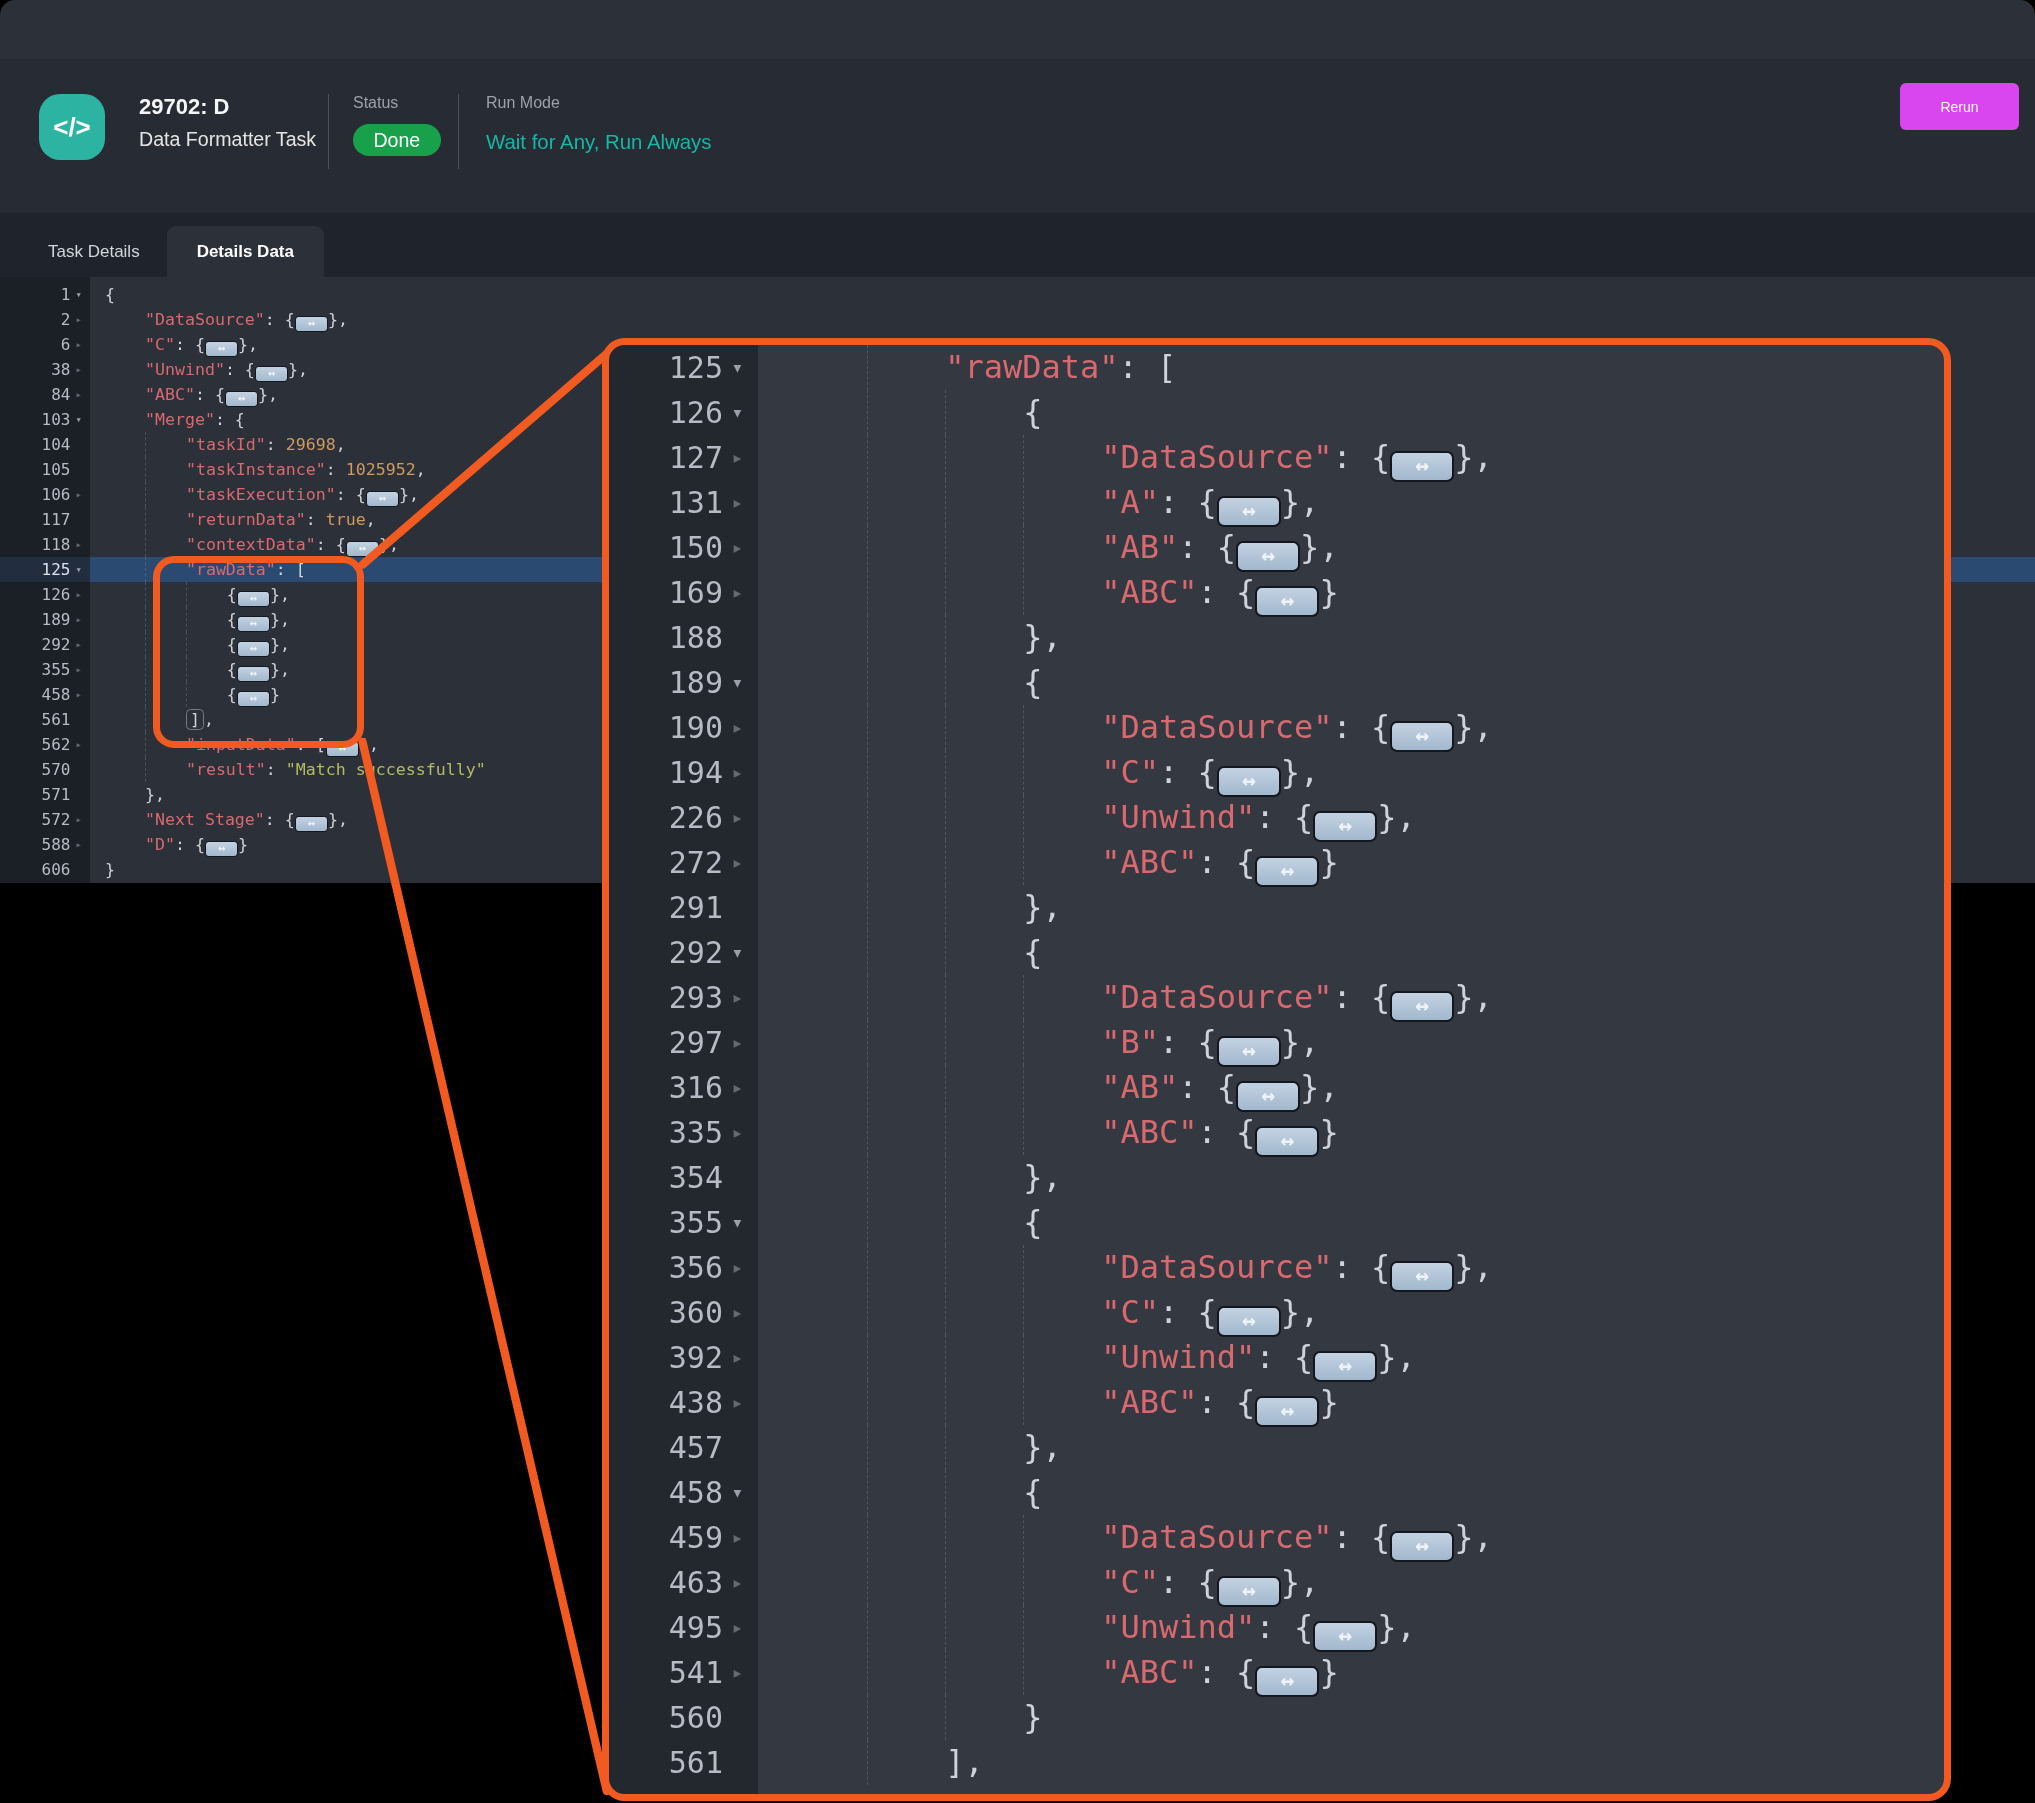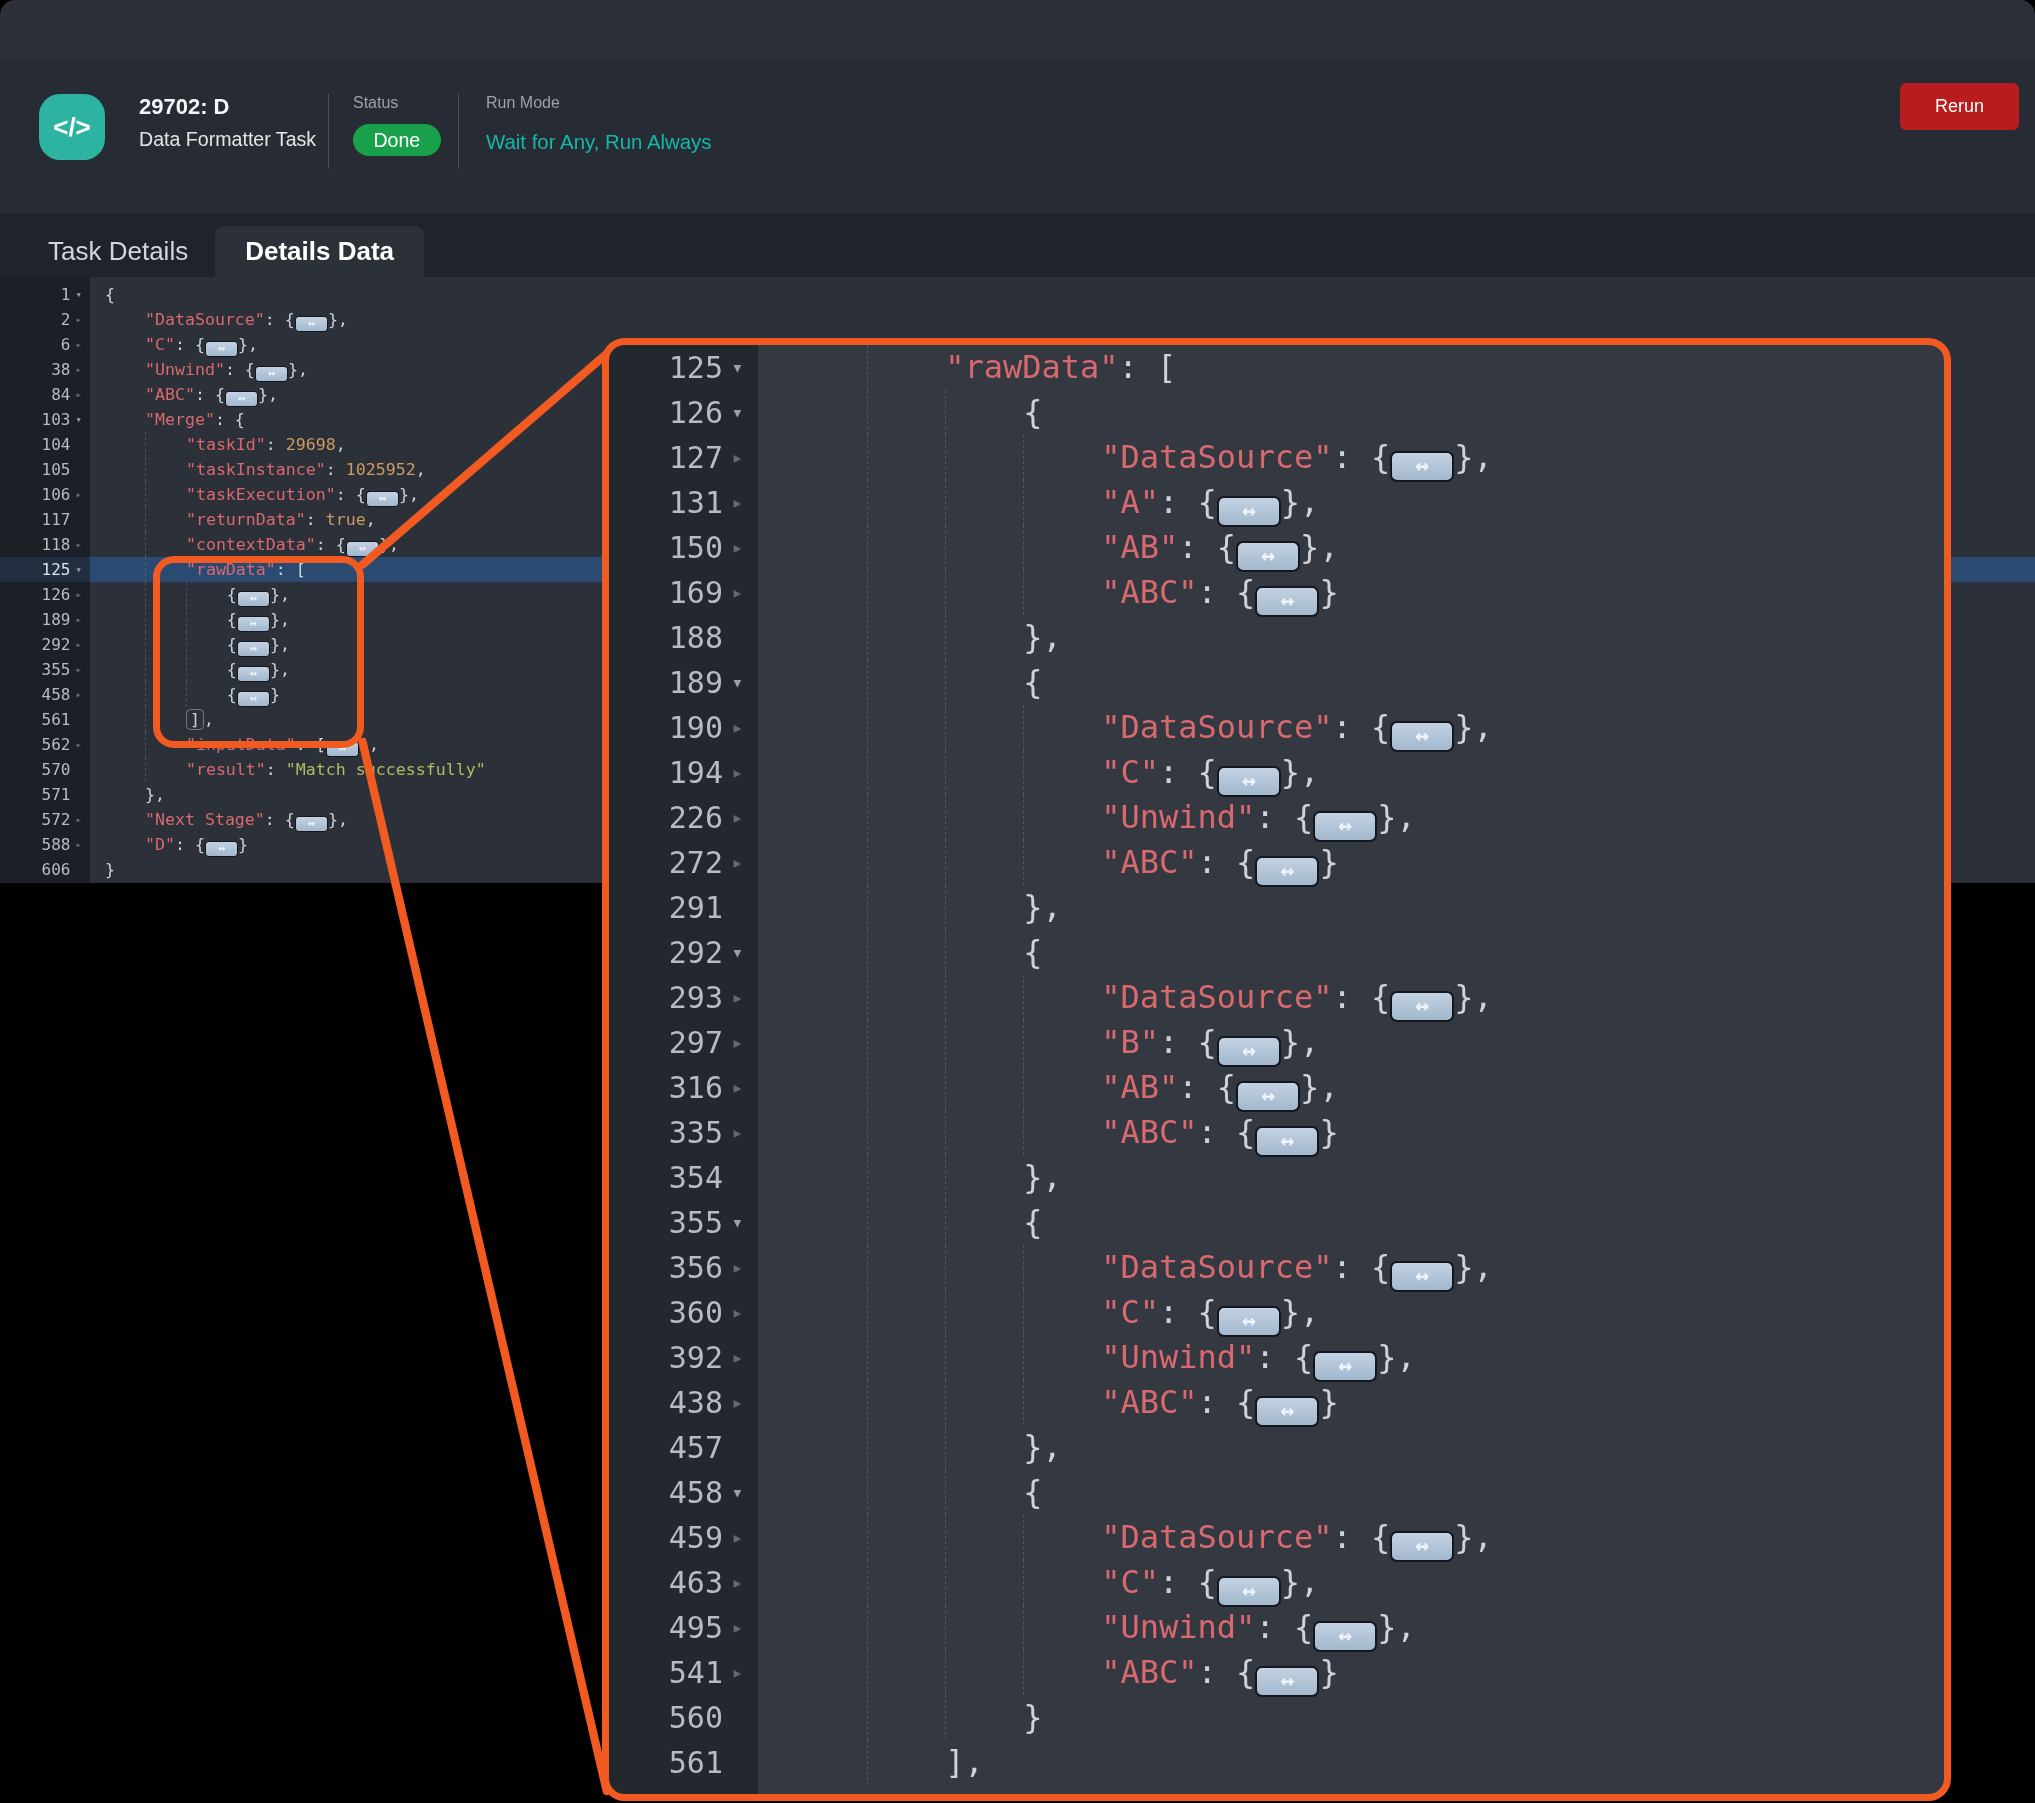--- a/index.html
+++ b/index.html
@@ -30,7 +30,7 @@
          background:#18a04a;color:#fff;font-size:19.6px;display:flex;align-items:center;}
   .runmode-val{position:absolute;left:486px;top:72px;font-size:20.4px;color:#14b8a6;}
   .rerun{position:absolute;left:1900px;top:24px;width:119px;height:47px;border:none;border-radius:6px;
-         background:#b91c1c;color:#fff;font-size:18px;font-family:inherit;cursor:pointer;}
+         background:#d946ef;color:#fff;font-size:14px;font-family:inherit;cursor:pointer;}
 
   .tabbar{position:absolute;left:0;top:213px;width:100%;height:64px;background:#1f232b;
           display:flex;align-items:flex-end;padding-left:21px;box-sizing:border-box;}

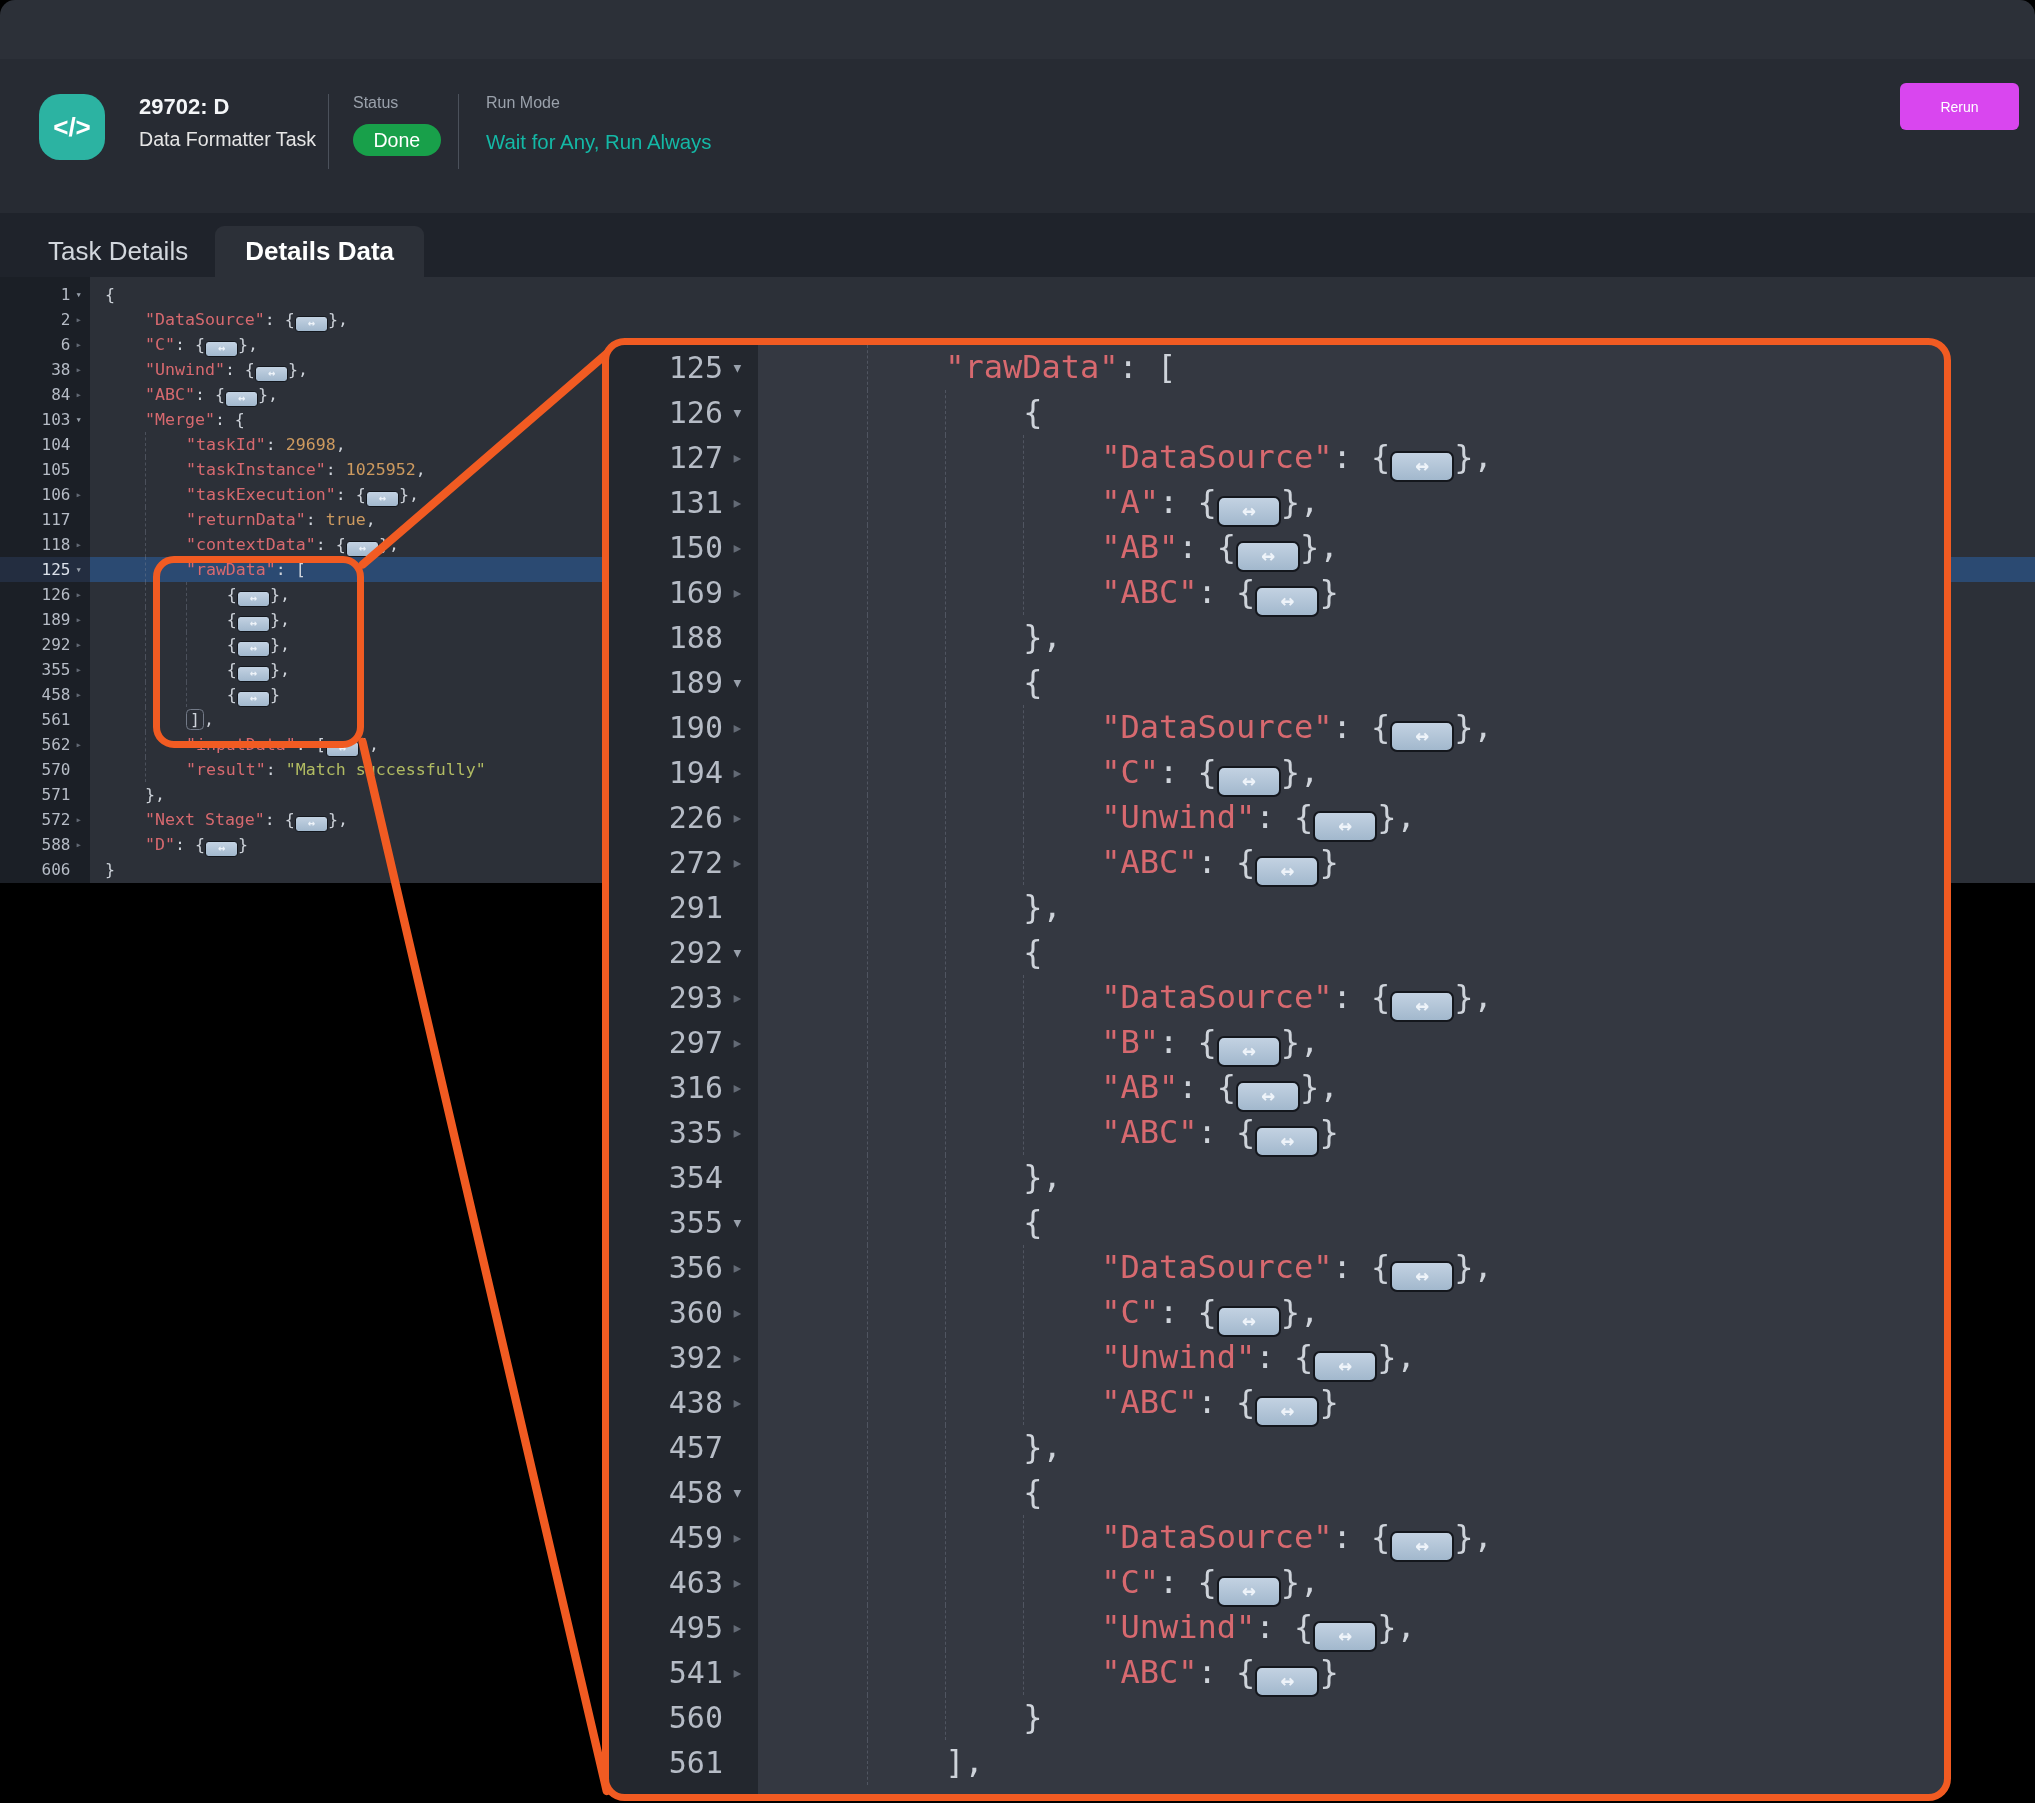--- a/index.html
+++ b/index.html
@@ -34,7 +34,7 @@
 
   .tabbar{position:absolute;left:0;top:213px;width:100%;height:64px;background:#1f232b;
           display:flex;align-items:flex-end;padding-left:21px;box-sizing:border-box;}
-  .tab{height:51px;padding:0 27px;display:flex;align-items:center;font-size:26px;
+  .tab{height:51px;padding:0 27px;display:flex;align-items:center;font-size:17px;
        color:#d2d7dd;cursor:pointer;}
   .tab.active{background:#2c3038;border-radius:9px 9px 0 0;color:#fff;font-weight:bold;padding:0 30px;}
 

